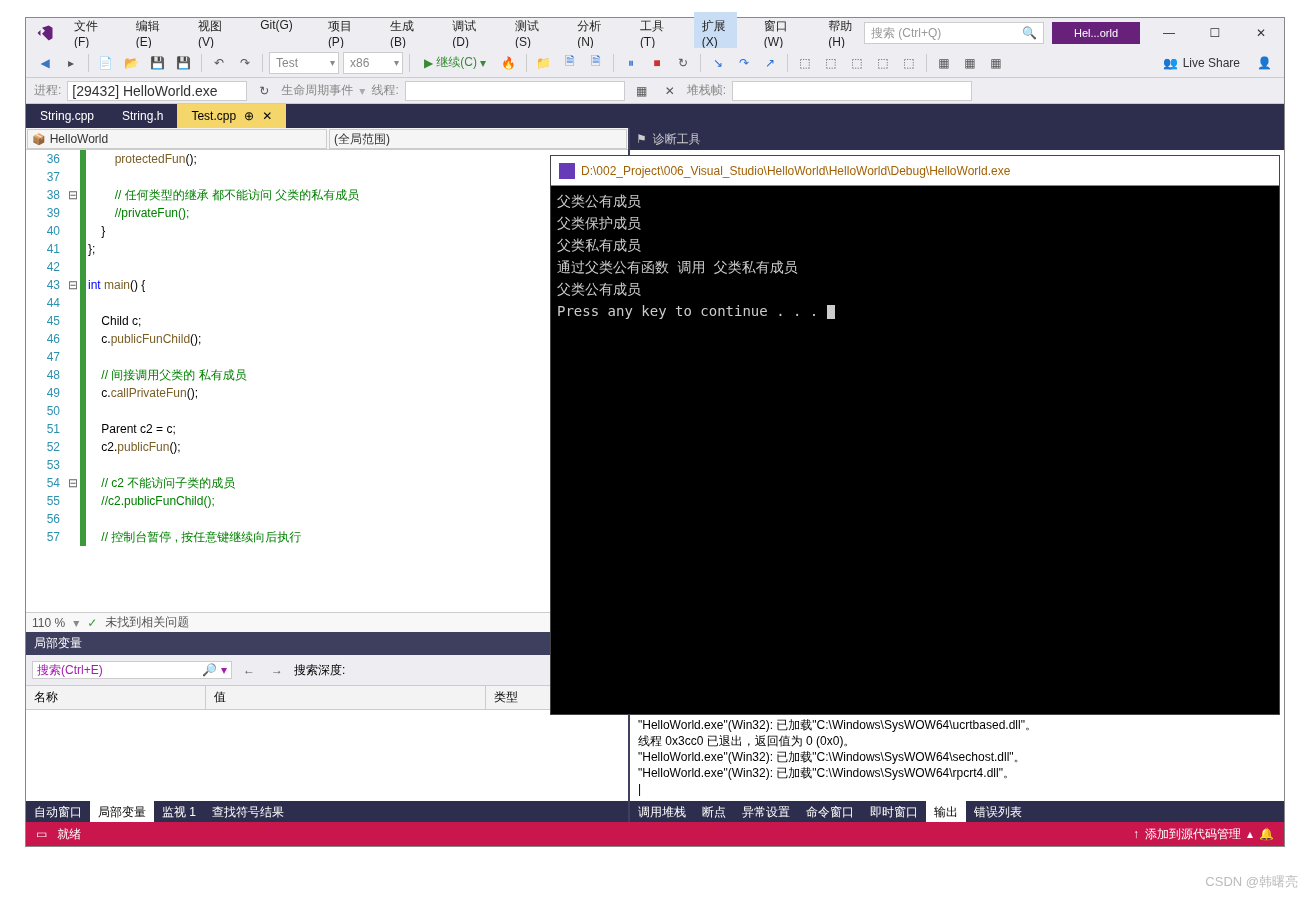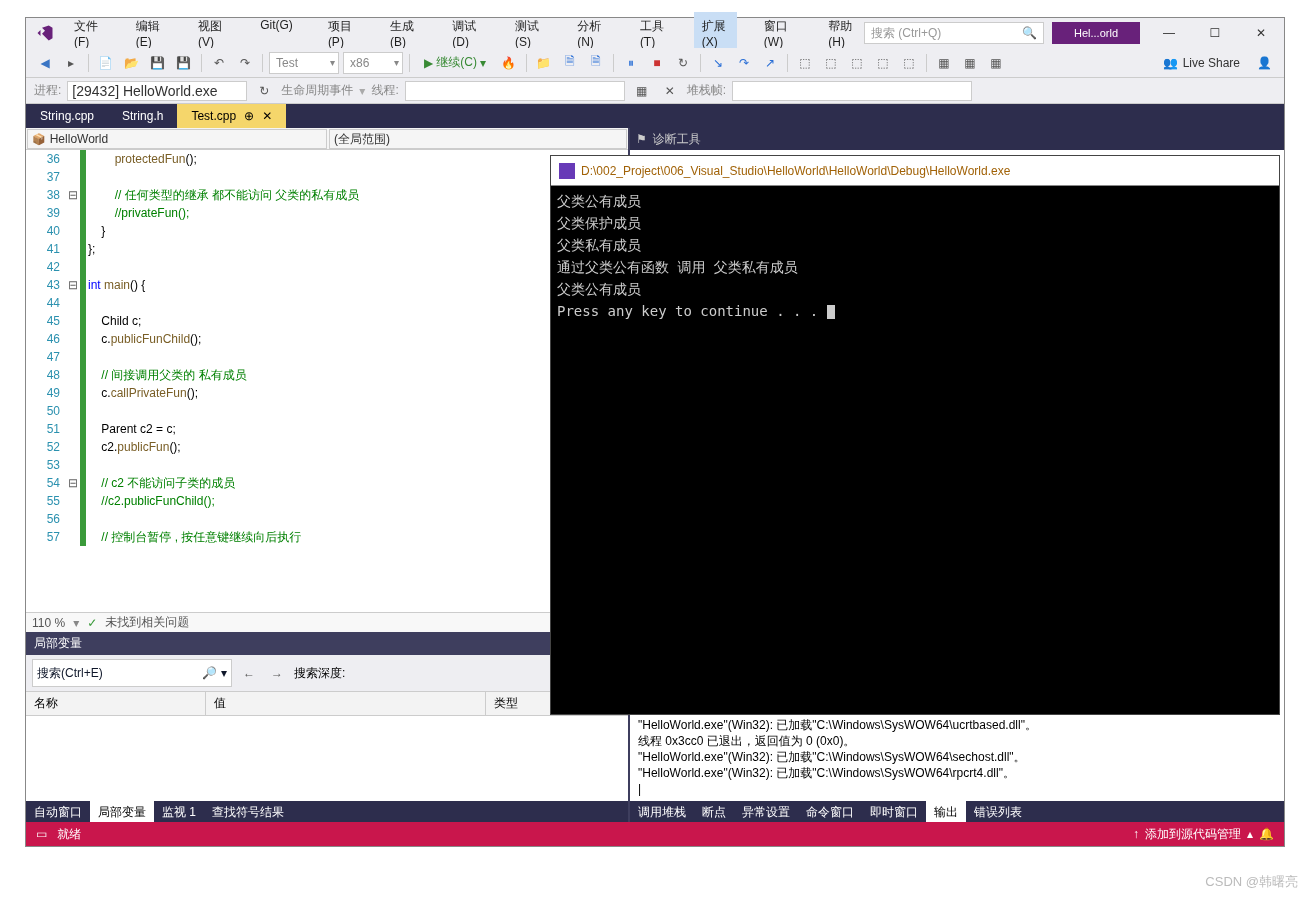--- a/index.html
+++ b/index.html
@@ -44,7 +44,7 @@
 .bottom-panel { display:flex; flex-direction:column; background:#fff; }
 .panel-title { background:#3e3e5e; color:#fff; padding:3px 8px; font-size:12px; }
 .panel-search { display:flex; align-items:center; gap:6px; padding:4px 6px; border-bottom:1px solid #ccc; background:#eeeef2;}
-.panel-search .box{flex:0 0 200px; height:28px;border:1px solid #ccc;background:#fff;padding:0 4px;color:#0f172a;display:flex;align-items:center;}
+.panel-search .box{flex:0 0 200px; height:18px;border:1px solid #ccc;background:#fff;padding:0 4px;color:#a21caf;display:flex;align-items:center;}
 .panel-cols { display:flex; background:#f3f3f3; border-bottom:1px solid #ccc;}
 .panel-cols div { padding:3px 8px; border-right:1px solid #ccc;}
 .panel-tabs { height:21px; display:flex; background:#2d2d4d; color:#fff; }

